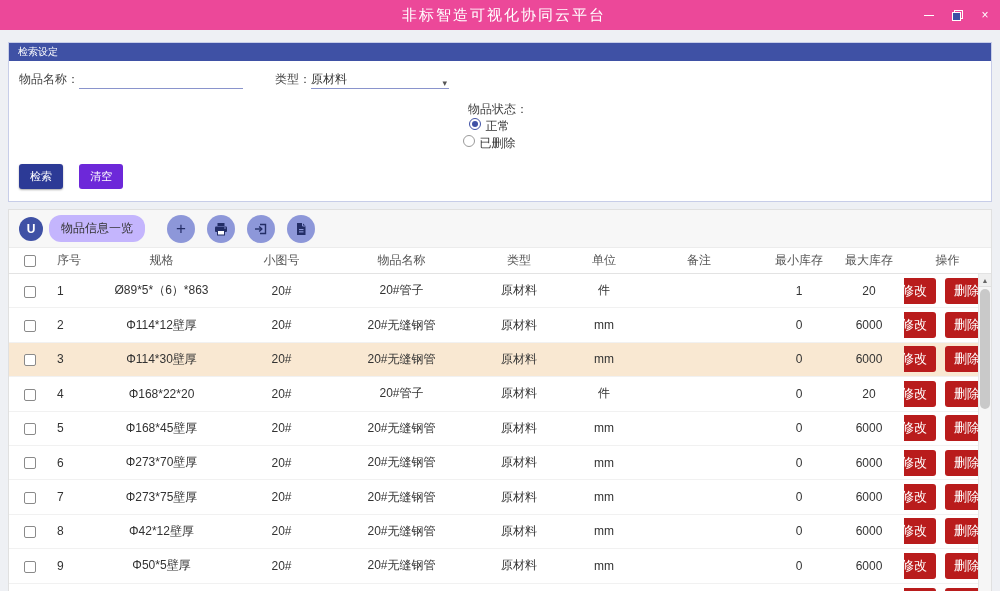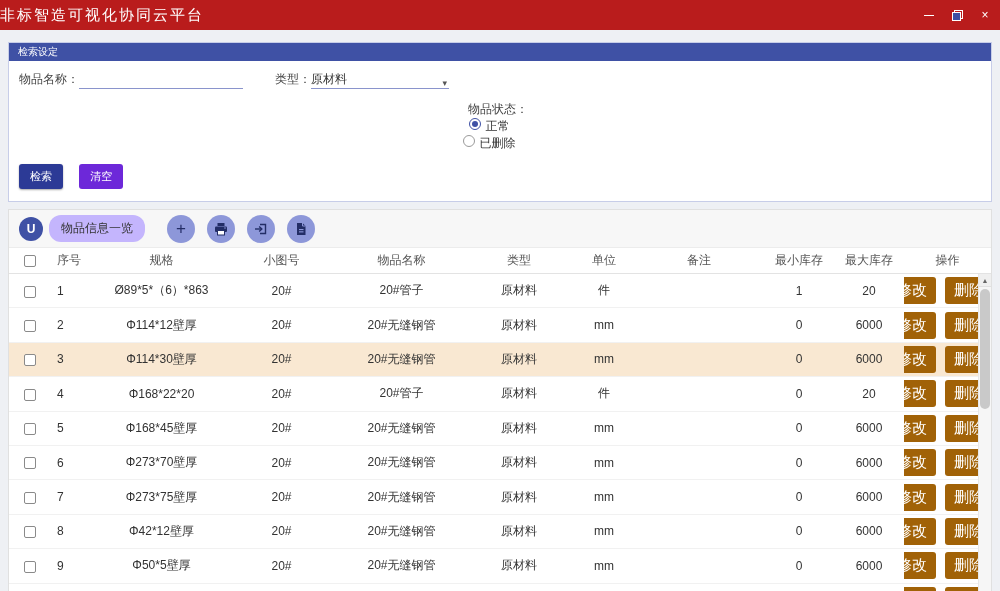--- a/index.html
+++ b/index.html
@@ -12,8 +12,8 @@
   }
   
   .titlebar {
-    height:30px; background:#b91c1c; position:relative;
-    display:flex; align-items:center; 
+    height:30px; background:#ec4899; position:relative;
+    display:flex; align-items:center; justify-content:center;padding-left:8px;
   }
   .titlebar-title { color:#fff; font-size:15px; letter-spacing:2px; }
   .win-controls {

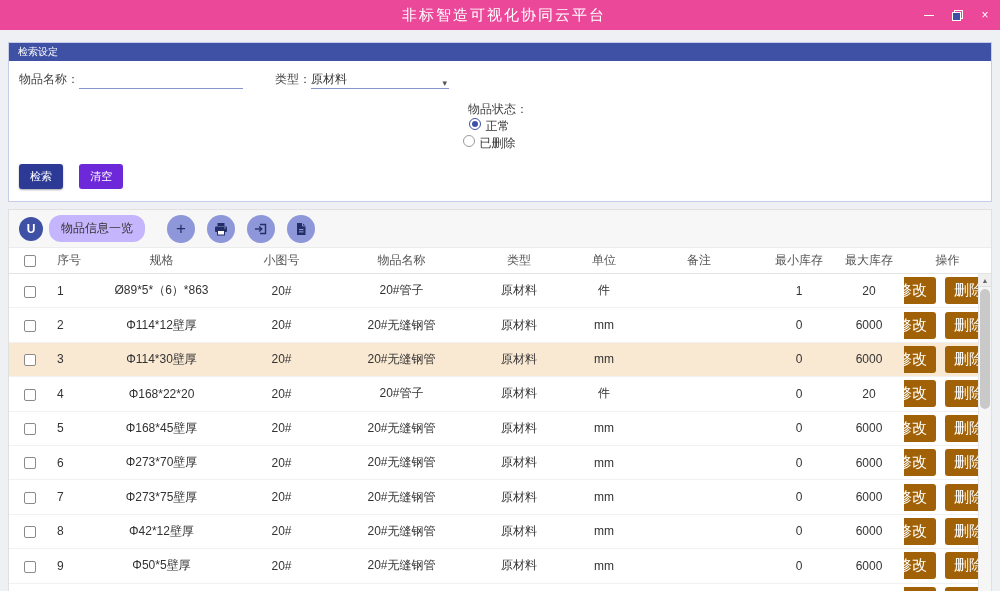--- a/index.html
+++ b/index.html
@@ -112,8 +112,8 @@
   }
   .cell.c-actions { display:flex; justify-content:center; gap:9px; padding-right:14px; }
   .btn-mini {
-    background:#a16207; color:#fff; border:none; border-radius:3px;
-    font-size:15px; padding:4px 9px; cursor:pointer; font-family:inherit;
+    background:#b91c1c; color:#fff; border:none; border-radius:3px;
+    font-size:13px; padding:4px 9px; cursor:pointer; font-family:inherit;
   }
   
   .vscroll {

